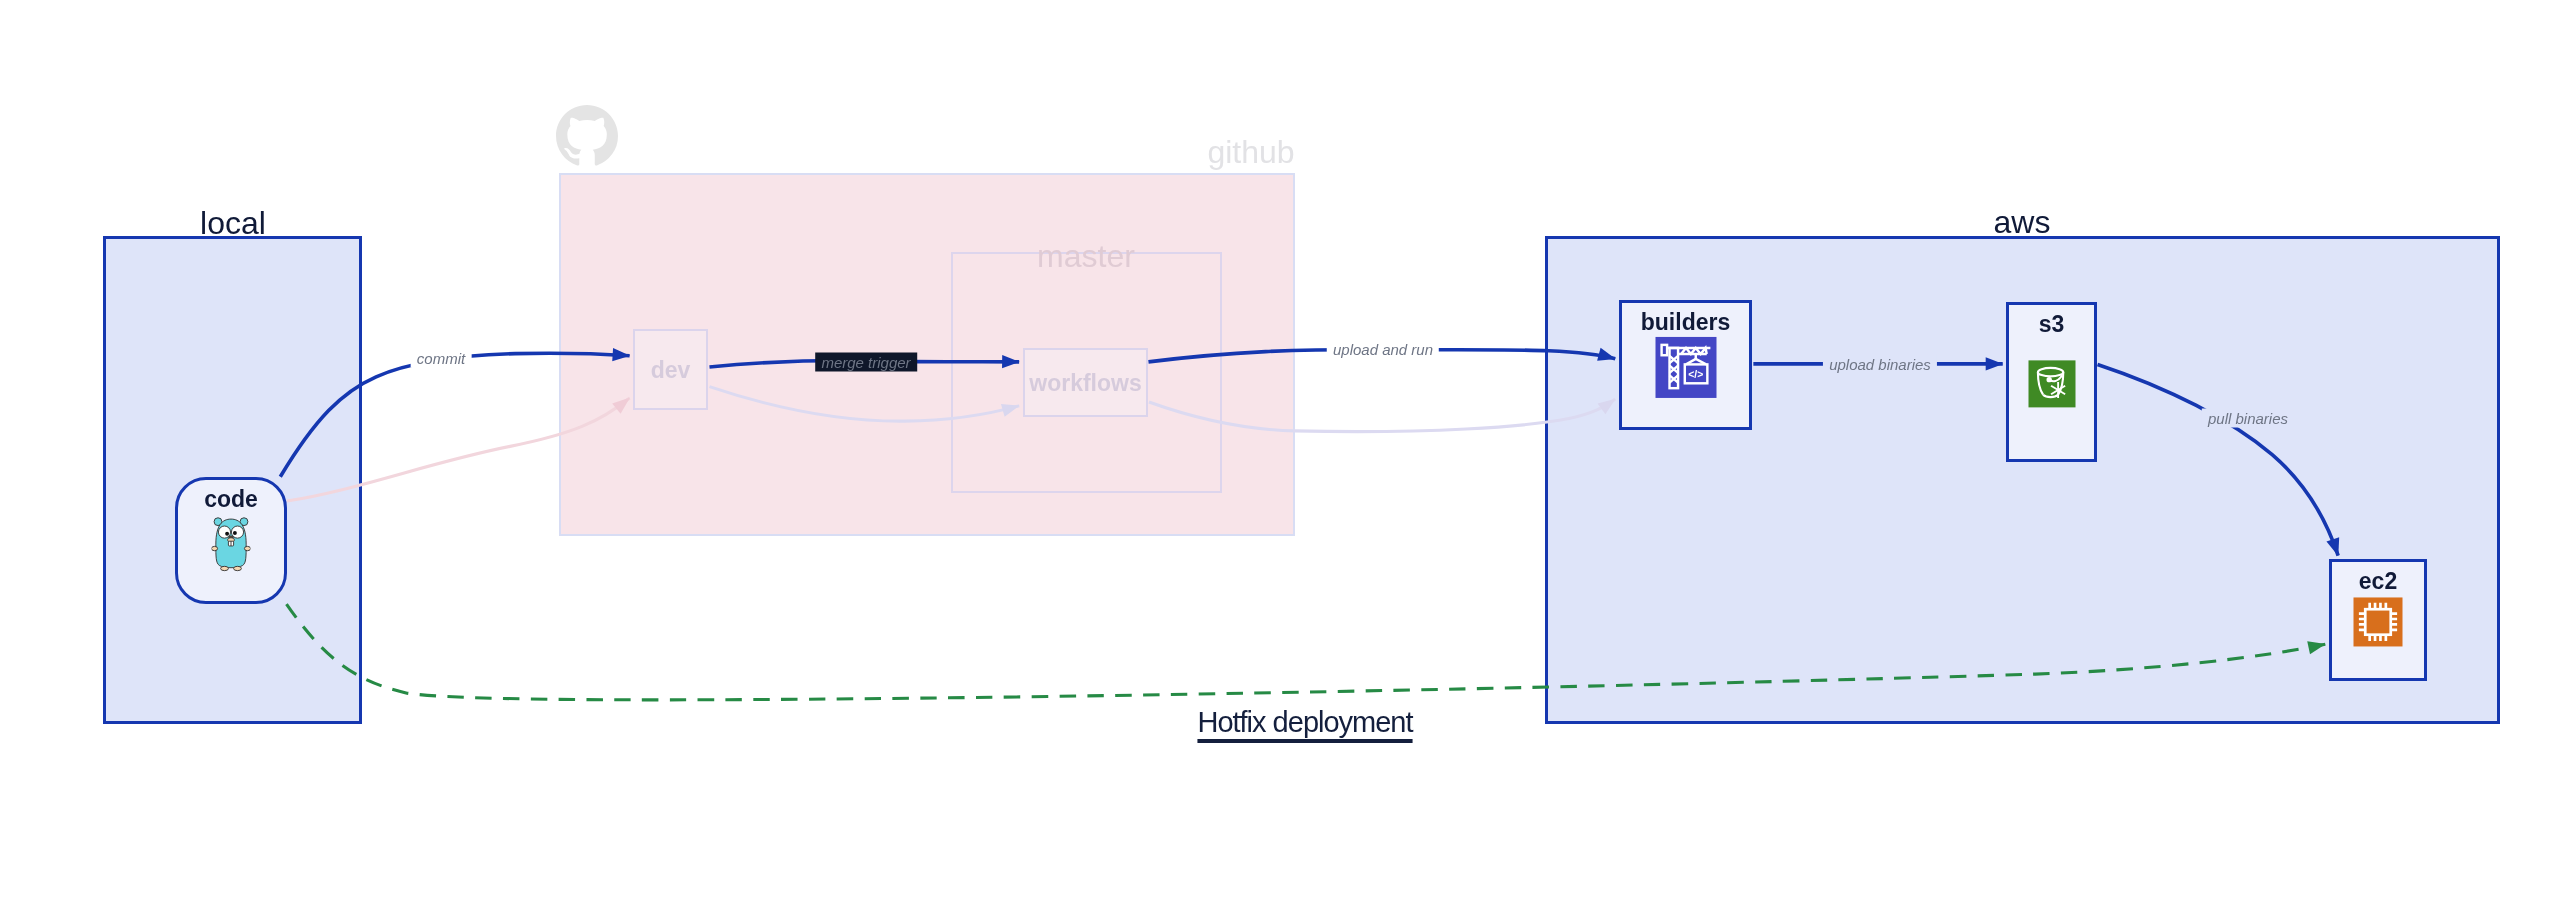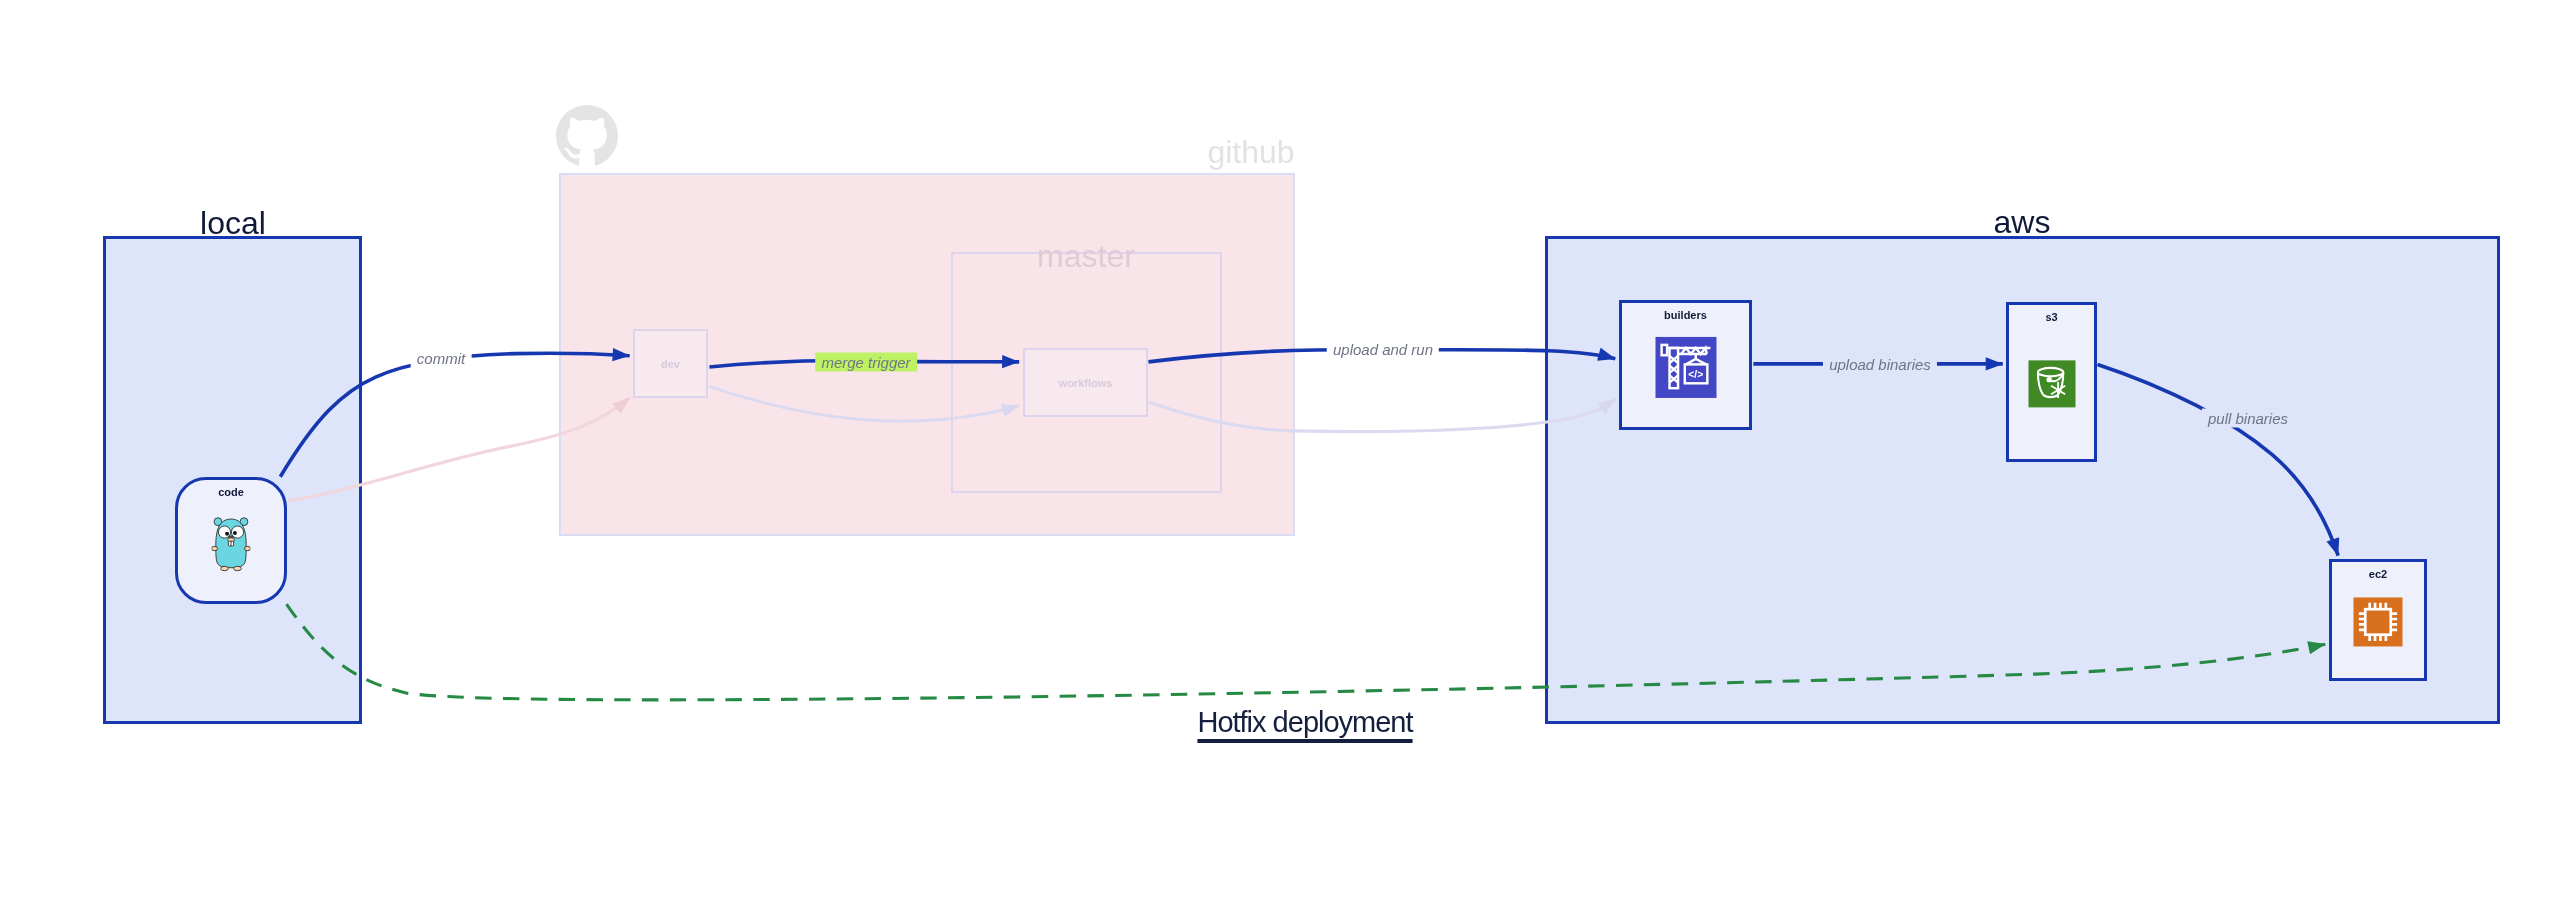--- a/index.html
+++ b/index.html
@@ -19,7 +19,7 @@
   .node-faded  { background:#f7e9ee; border:2.1px solid #dbd4ec; }
   .node-label {
     position:absolute; top:6.2px; left:0; right:0; text-align:center;
-    font-weight:bold; font-size:11px; color:#101a38;
+    font-weight:bold; font-size:23px; color:#101a38;
   }
   .node-label-faded { color:#d6cbdc; }
   .node-icon {

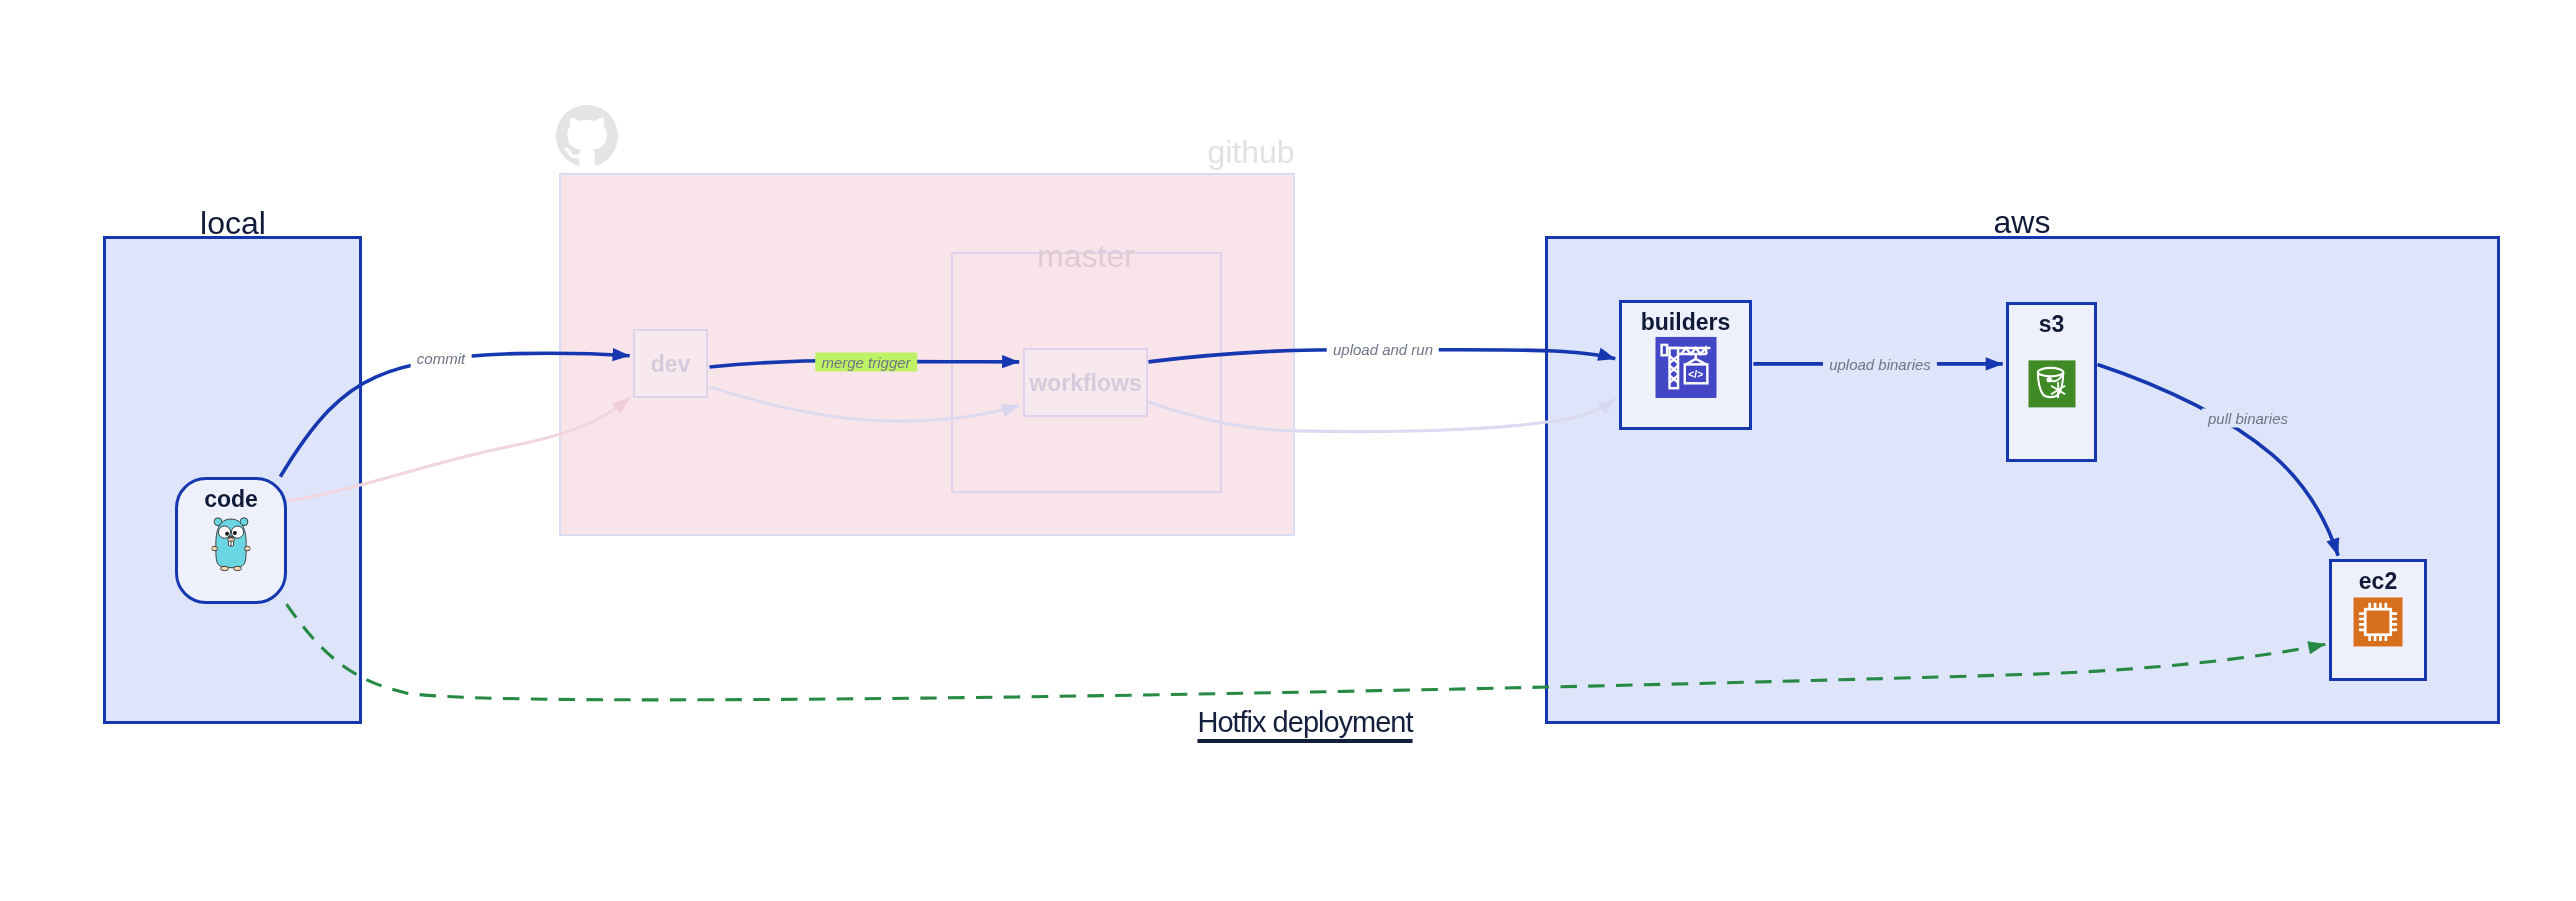--- a/index.html
+++ b/index.html
@@ -93,7 +93,7 @@
     </div>
   </div>
 
-  <div class="node node-faded" style="left:633px; top:329px; width:75px; height:69px;">
+  <div class="node node-faded" style="left:633px; top:329px; width:75px; height:81px;">
     <div class="node-label node-label-faded" style="top:50%; transform:translateY(-50%);">dev</div>
   </div>
 

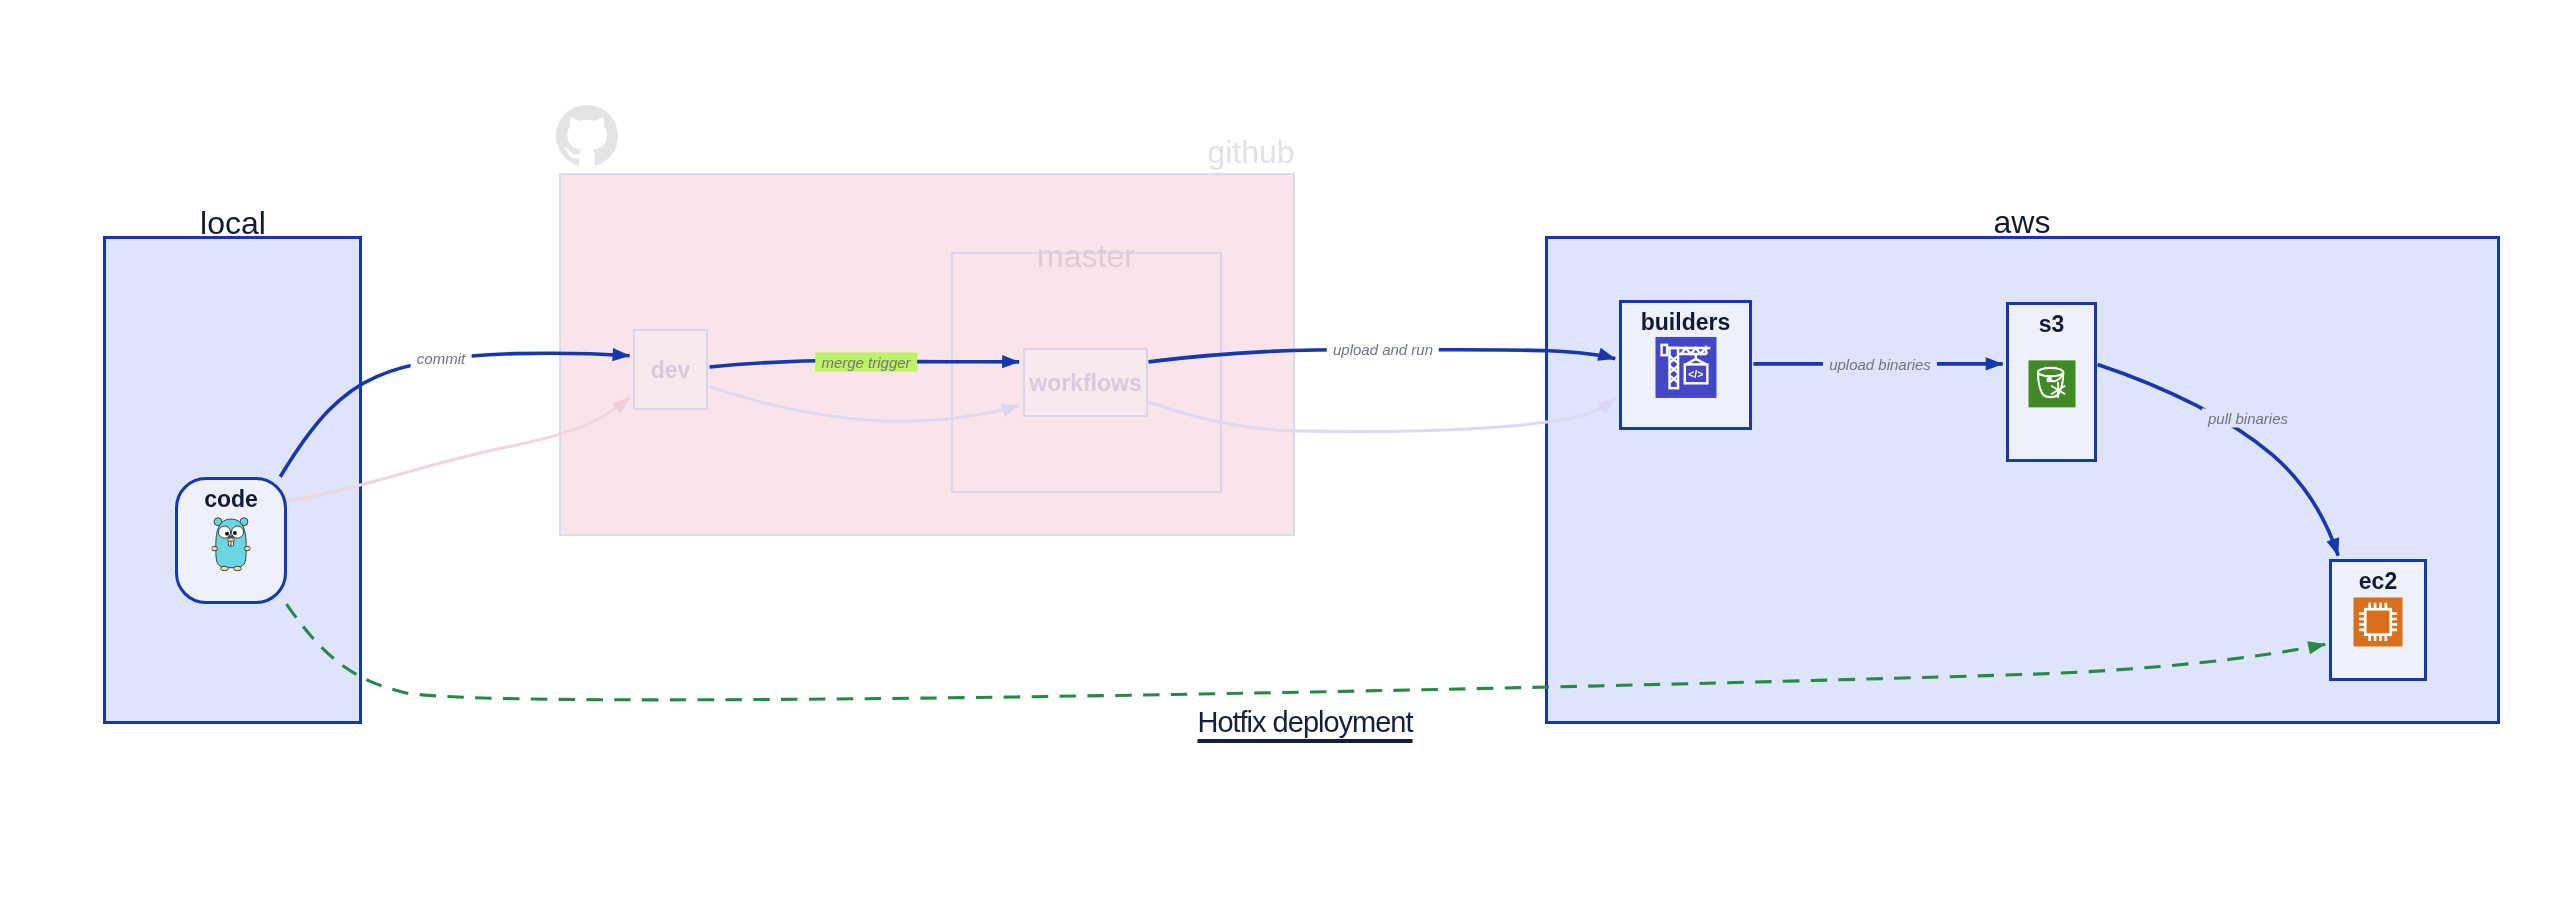--- a/index.html
+++ b/index.html
@@ -39,7 +39,7 @@
     padding:1px 6.2px; white-space:nowrap; z-index:5;
   }
   .bg-white { background:#ffffff; }
-  .bg-pink  { background:#bef264;text-align:right; }
+  .bg-pink  { background:#0f172a;text-align:right; }
   .bg-blue  { background:#dee4f9; }
   .edges-svg { position:absolute; left:0; top:0; z-index:3; }
   .logo { position:absolute; z-index:1; }

